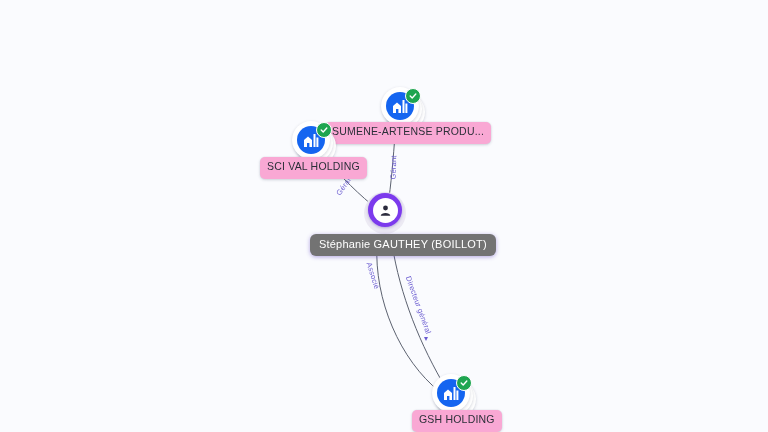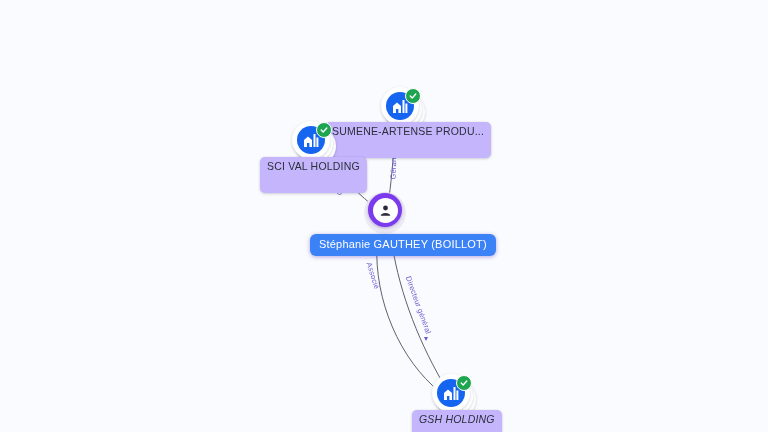--- a/index.html
+++ b/index.html
@@ -25,9 +25,9 @@
   
   .chip {
     position: absolute;
-    background: #c4b5fd;
+    background: #f9a8d4;
     border-radius: 5px;
-    padding: 3px 7px 20px 7px;
+    padding: 3px 7px 6px 7px;
     font-size: 10.5px;
     letter-spacing: .2px;
     color: #2b2f38;

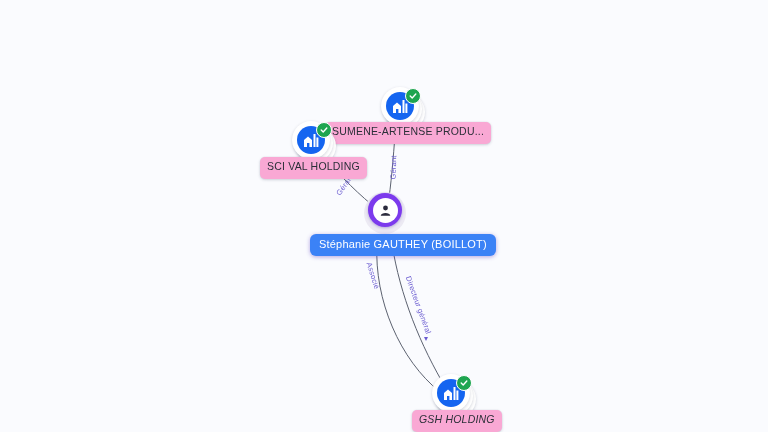--- a/index.html
+++ b/index.html
@@ -36,7 +36,7 @@
     line-height: 13px;
   }
   .chip.person {
-    background: #3b82f6;
+    background: #737373;
     color: #ffffff;
     border-radius: 6px;
     box-shadow: 0 1px 4px rgba(90,60,190,.45);

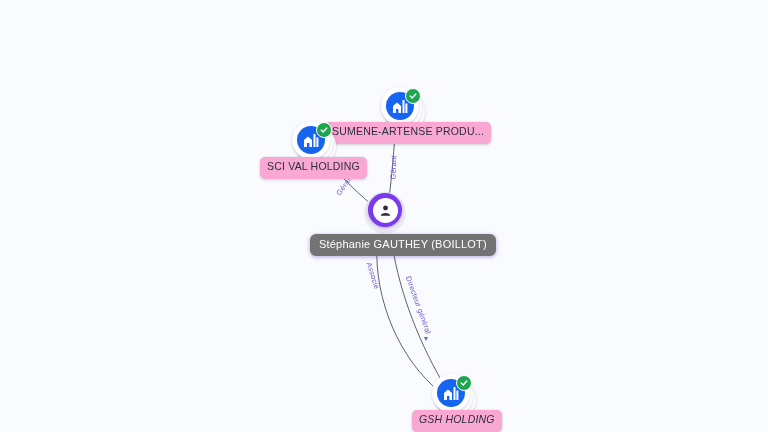--- a/index.html
+++ b/index.html
@@ -243,7 +243,7 @@
       </svg>
     </div>
   </div>
-  <div class="chip" style="left:412px; top:410px;font-style:italic;">GSH HOLDING</div>
+  <div class="chip" style="left:412px; top:410px;">GSH HOLDING</div>
 
 </div>
 

